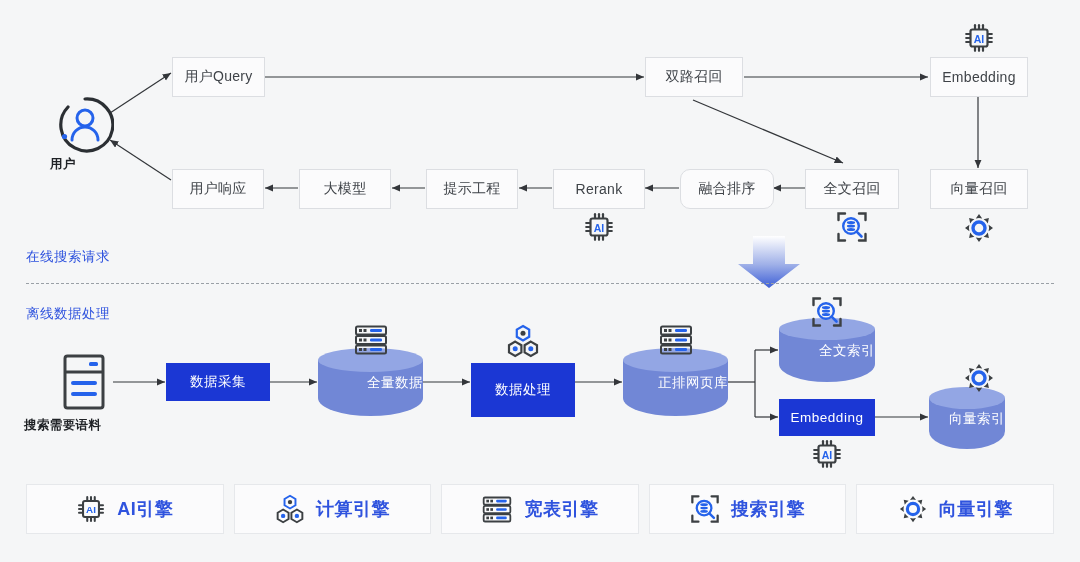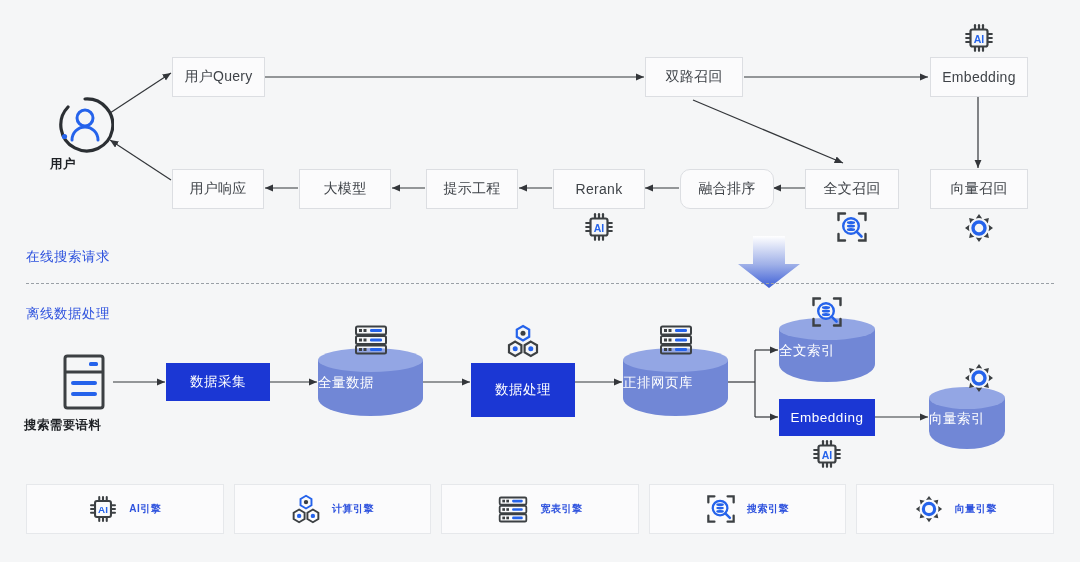--- a/index.html
+++ b/index.html
@@ -48,7 +48,7 @@
   }
   .cyl .lbl{
     position:absolute;left:0;right:0;top:50%;transform:translateY(-46%);
-    text-align:left;color:#fff;font-size:13.5px;letter-spacing:.5px;
+    text-align:right;color:#fff;font-size:13.5px;letter-spacing:.5px;
   }
 
   

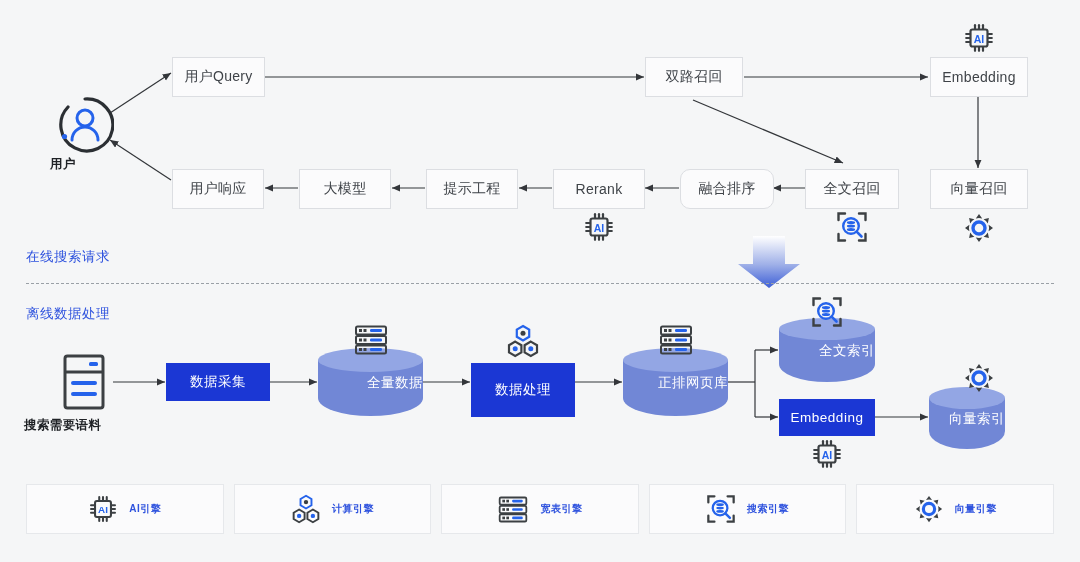--- a/index.html
+++ b/index.html
@@ -75,7 +75,7 @@
     flex:1;background:#fbfbfc;border:1px solid #e6e8eb;
     display:flex;align-items:center;justify-content:center;gap:11px;
   }
-  .legend-card .lg-txt{color:#2f53de;font-size:10px;font-weight:bold;letter-spacing:.5px;}
+  .legend-card .lg-txt{color:#2f53de;font-size:18px;font-weight:bold;letter-spacing:.5px;}
 
   svg.wires{position:absolute;left:0;top:0;width:1080px;height:562px;pointer-events:none;}
   .ico{display:block;}

